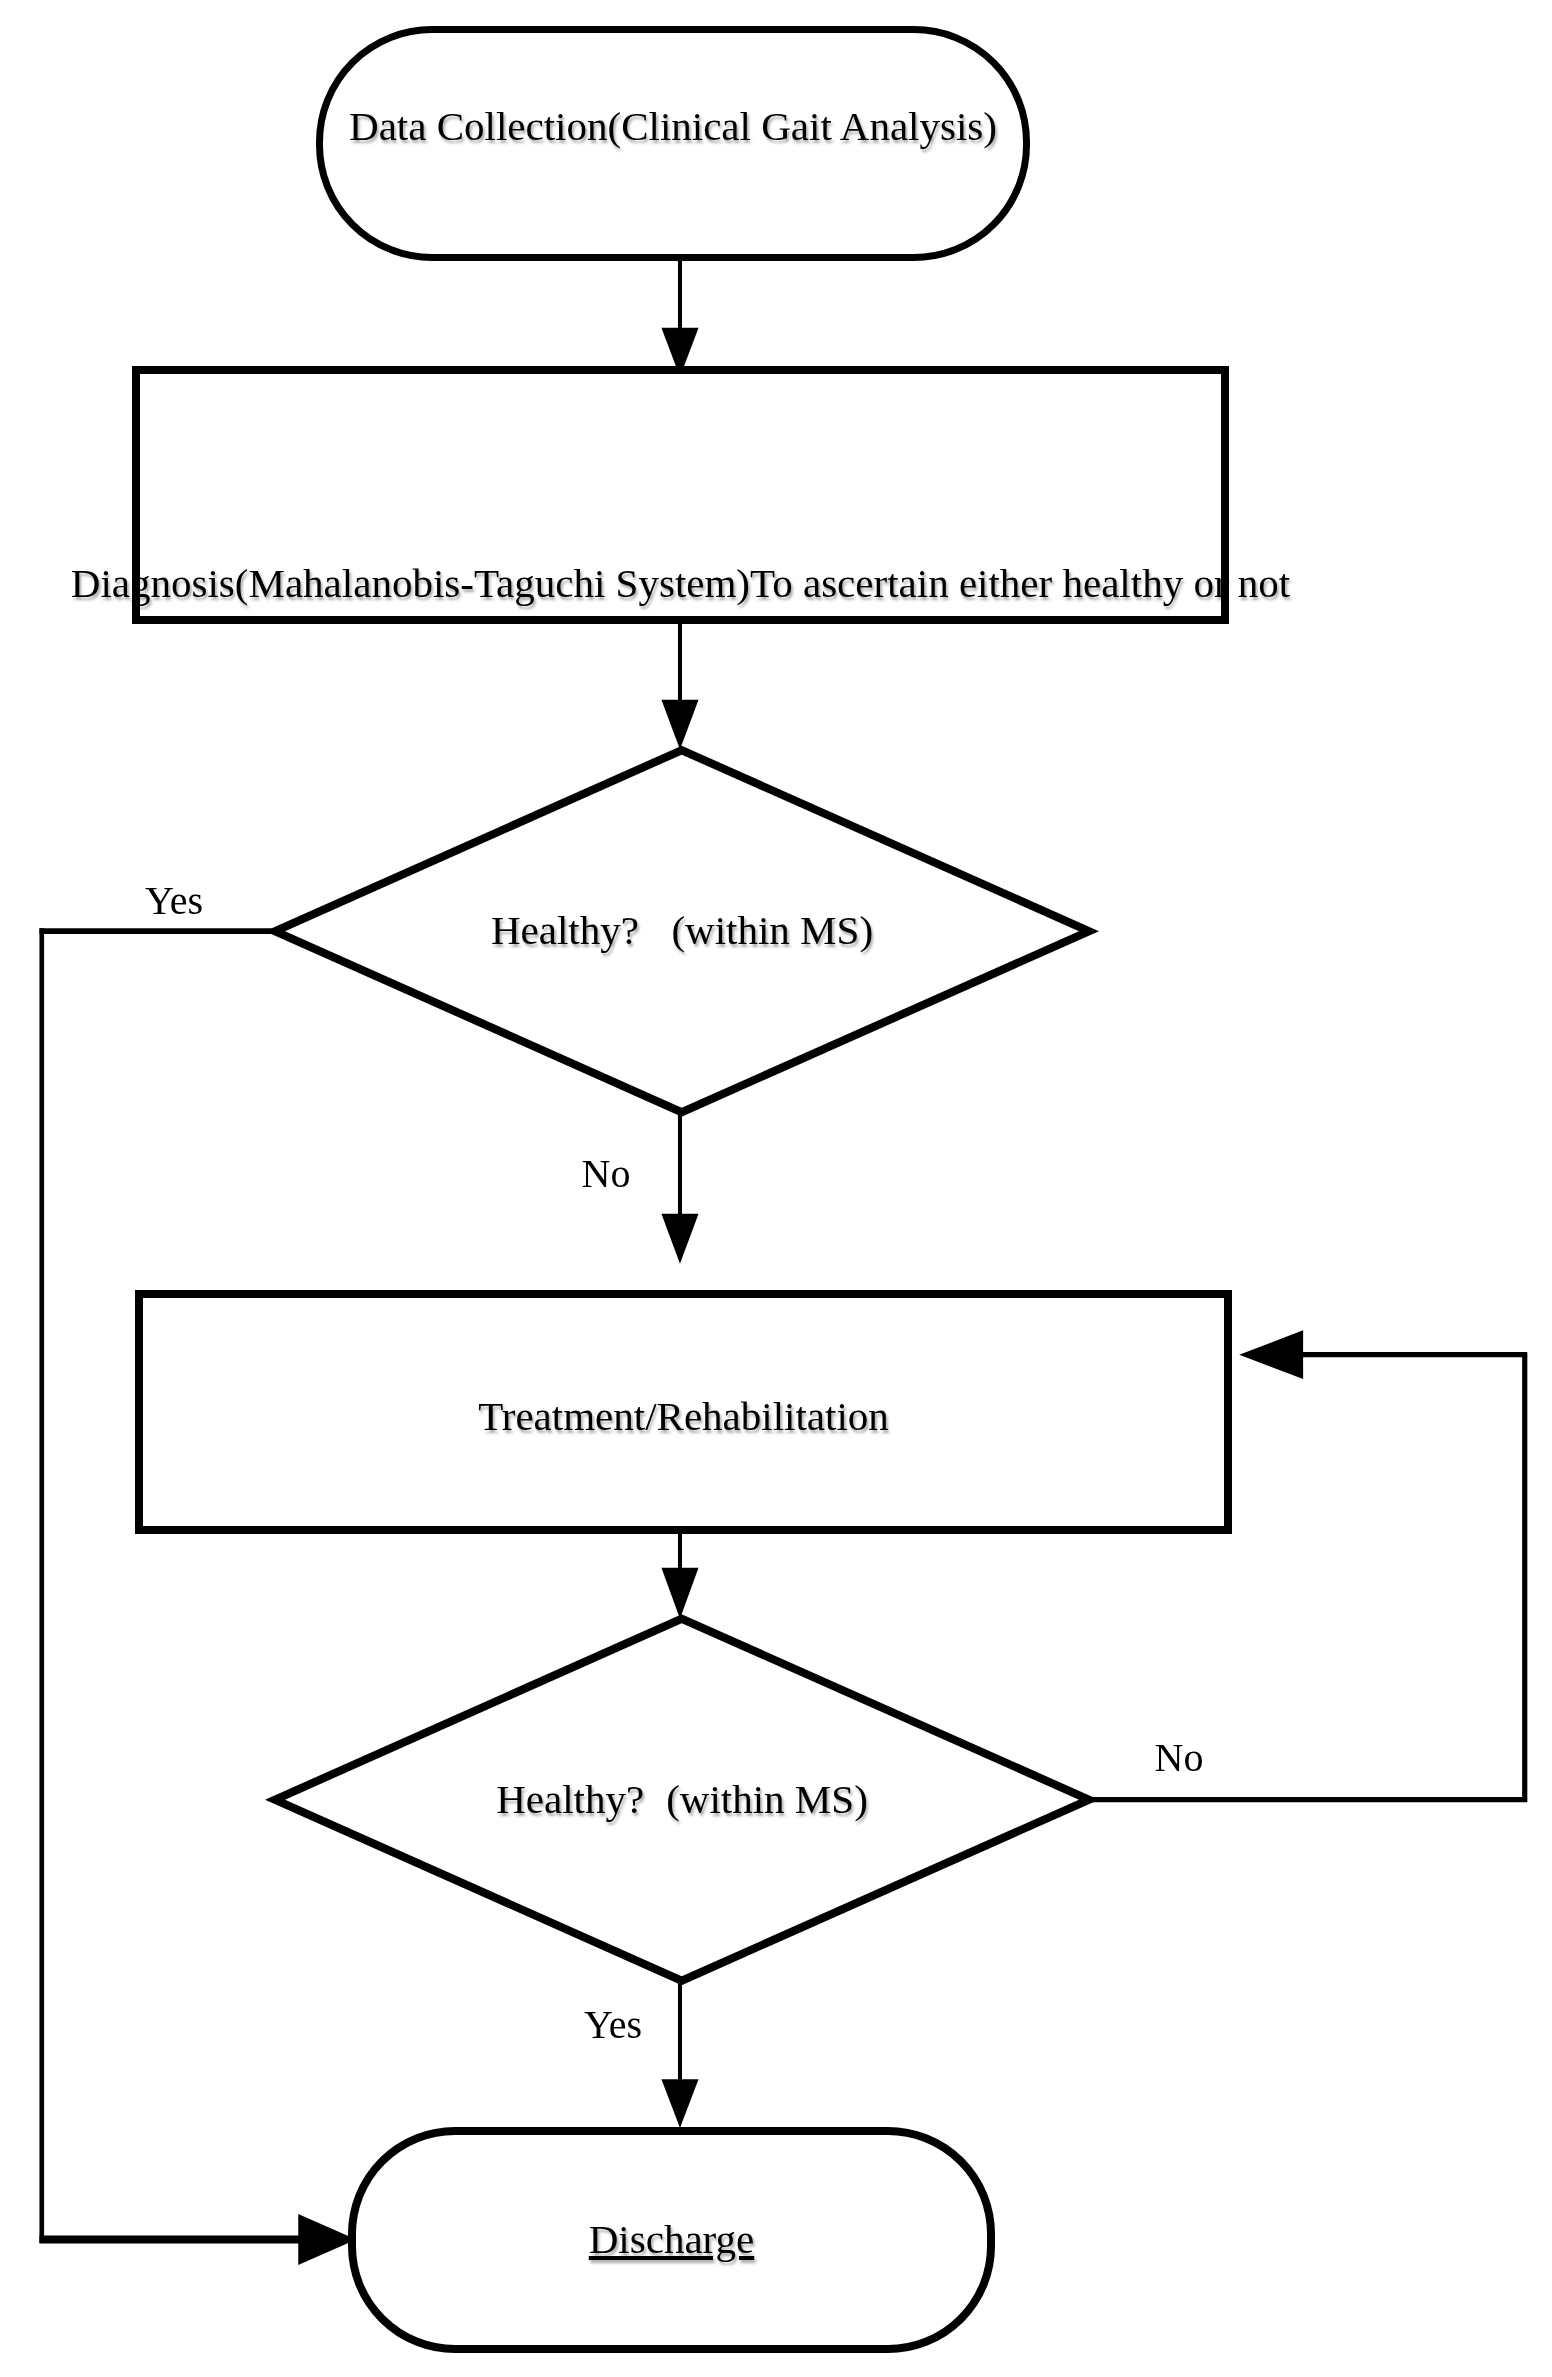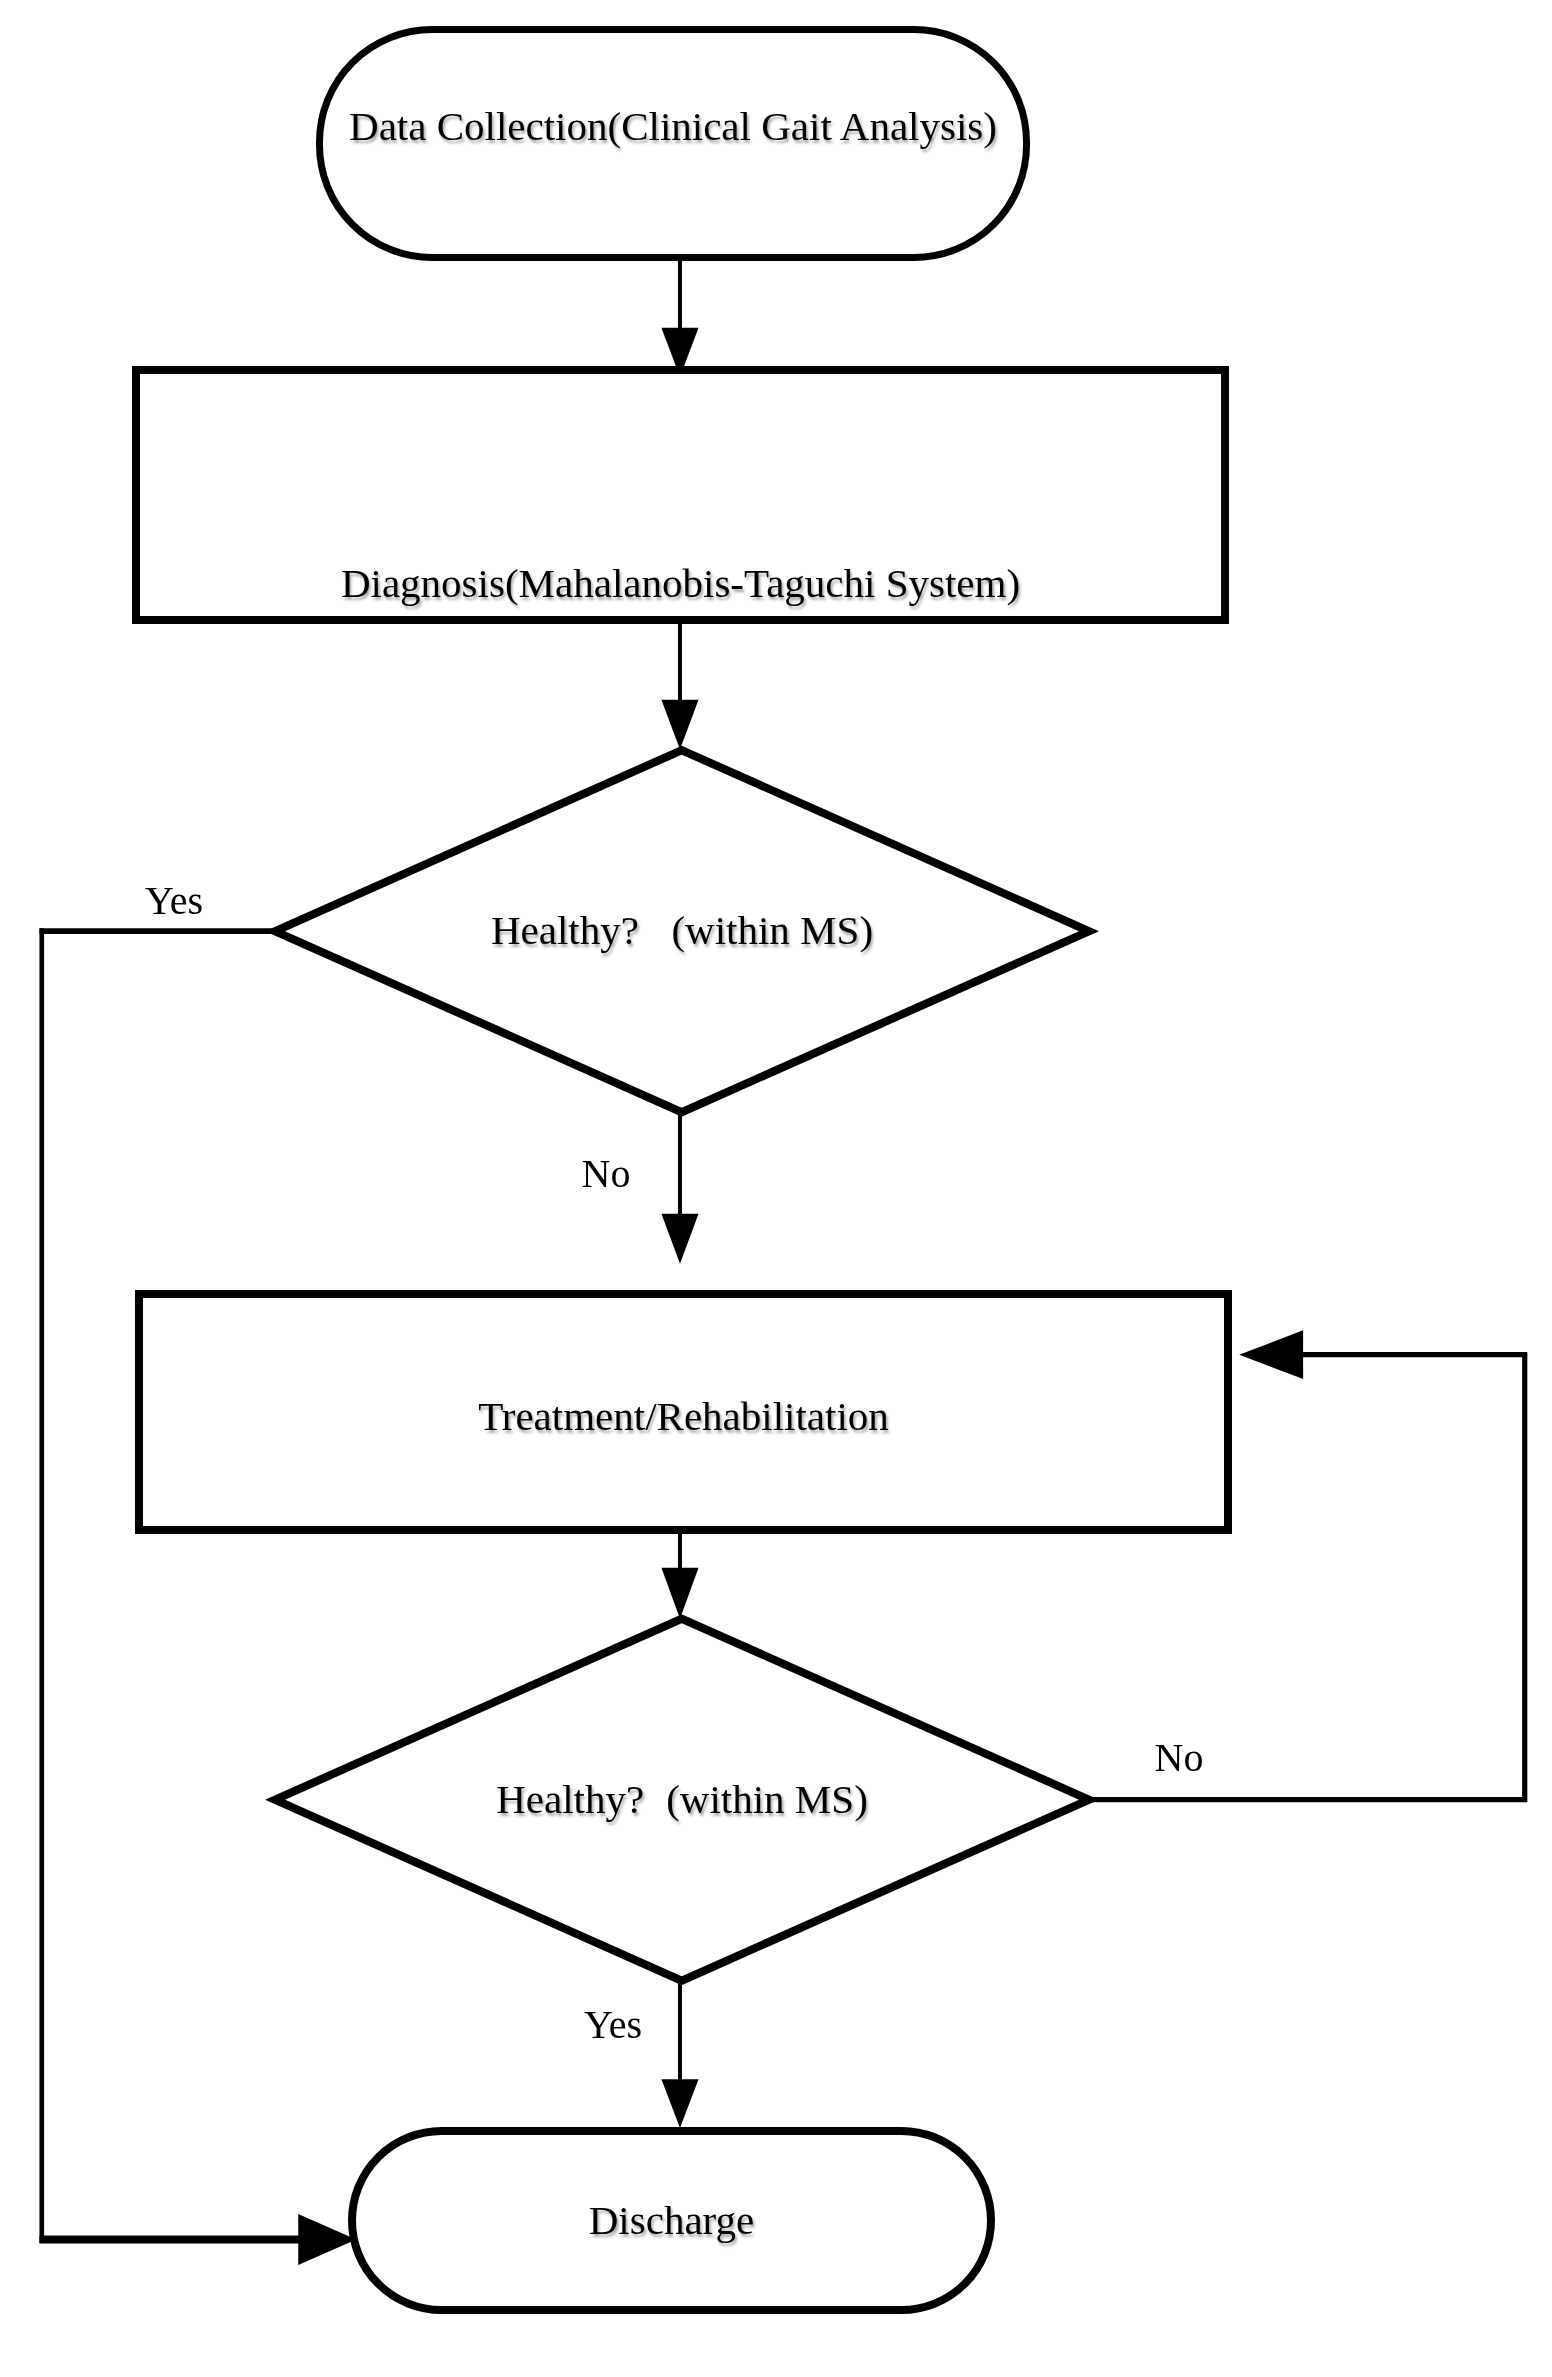--- a/index.html
+++ b/index.html
@@ -144,6 +144,7 @@
   <div class="node spaced" id="diagnosis-node">
     <div class="node-text">Diagnosis</div>
     <div class="node-text">(Mahalanobis-Taguchi System)</div>
+    <div class="node-text">To ascertain either healthy or not</div>
   </div>
 
   <div class="diamond-label" id="decision1-label">

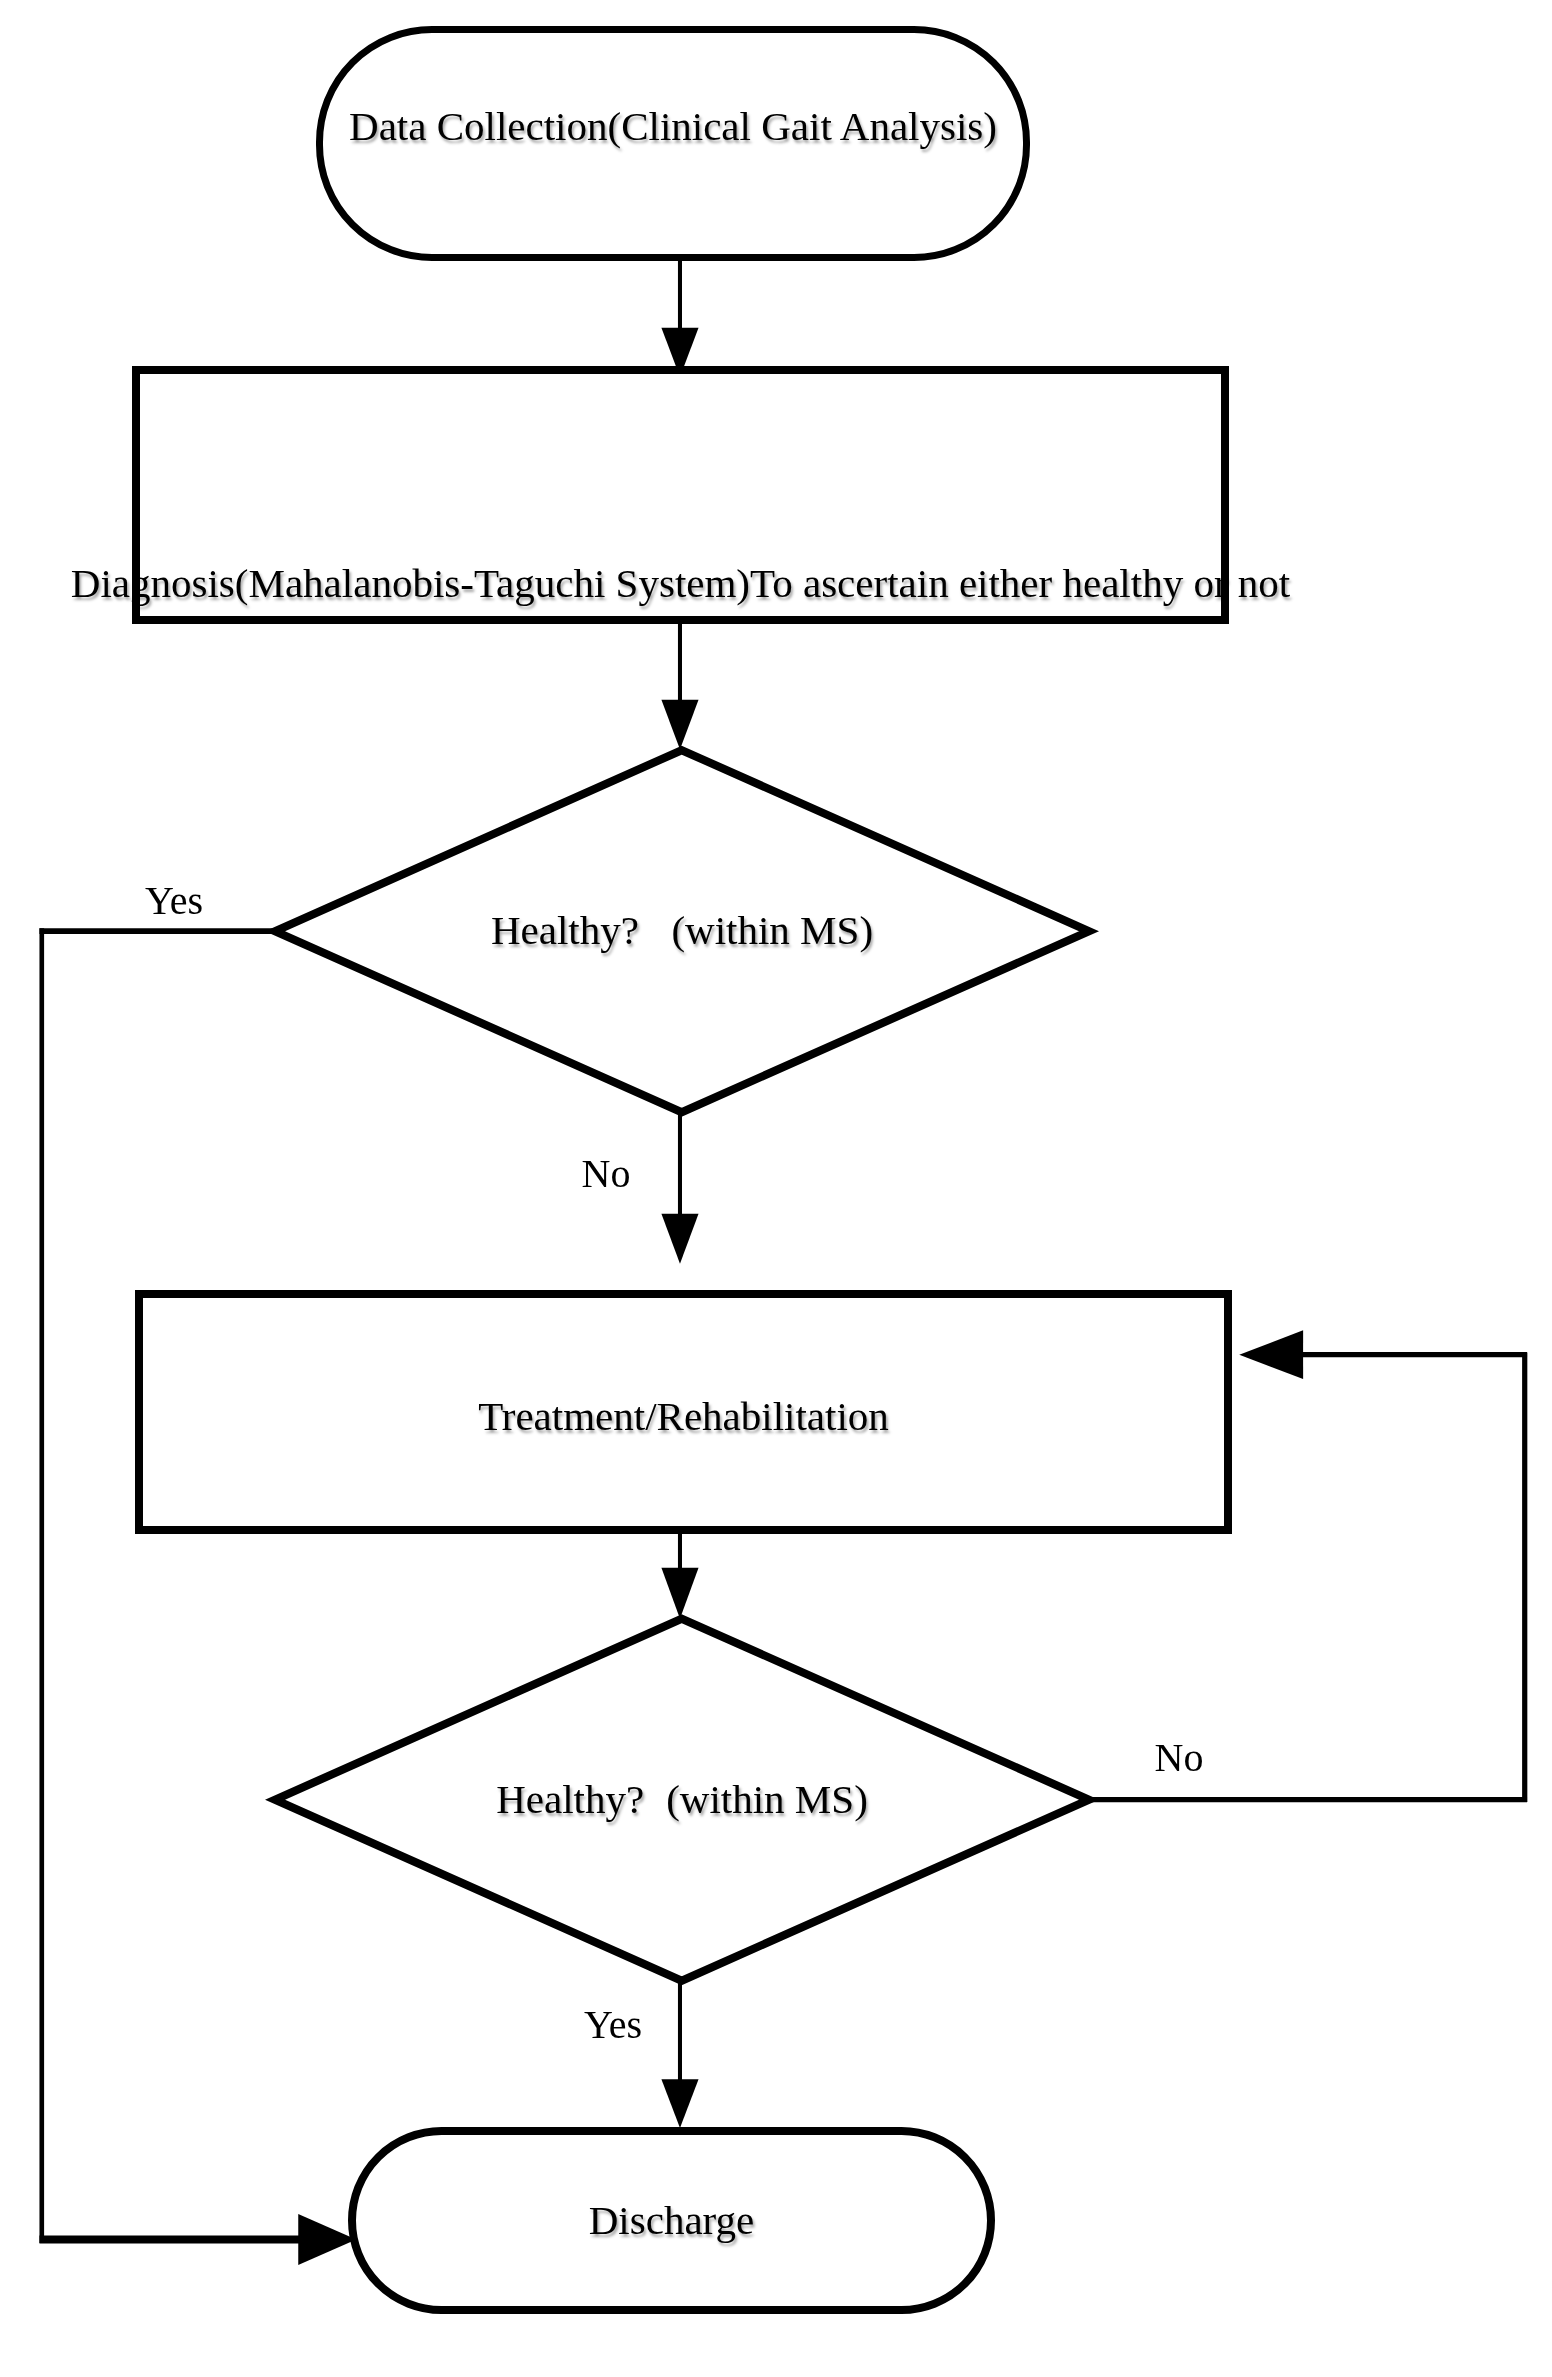--- a/index.html
+++ b/index.html
@@ -84,8 +84,9 @@
     margin-top: 28px;
   }
   #discharge-node {
-    left: 348px; top: 2127px; width: 647px; height: 187px;
+    left: 348px; top: 2127px; width: 647px; height: 226px;
     border-radius: 107px;
+    text-decoration: underline;
   }
   #decision1-label {
     left: 392px; top: 844px; width: 580px; height: 174px;

